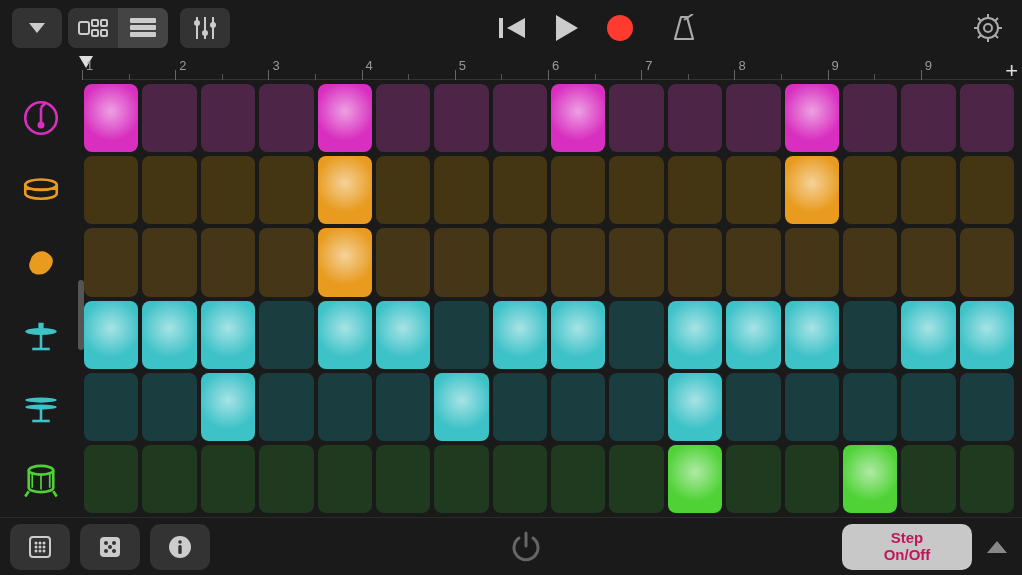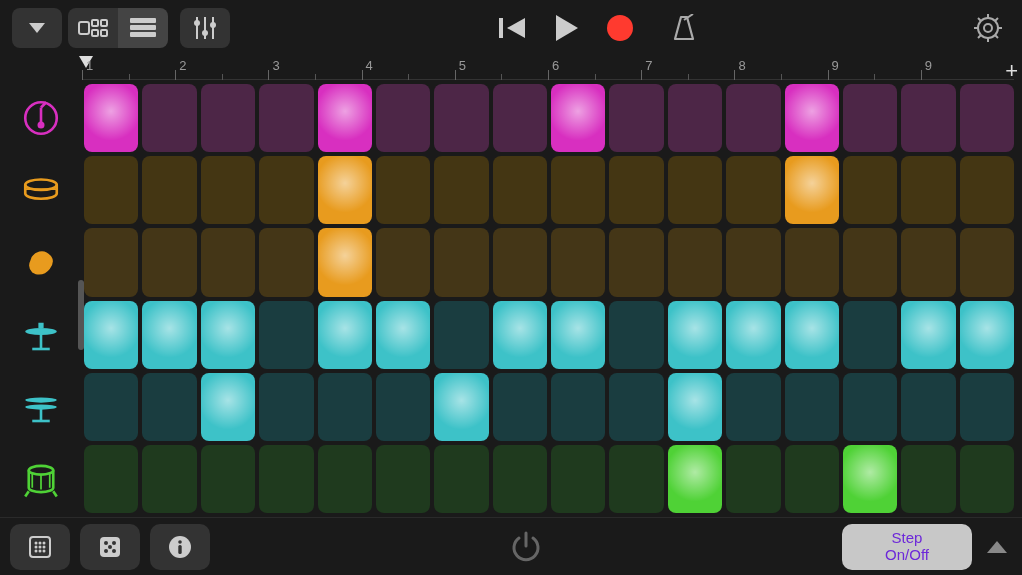--- a/index.html
+++ b/index.html
@@ -48,7 +48,7 @@
   .bottombar { height:58px; display:flex; align-items:center; padding: 6px 10px; gap:10px; background:#1a1a1a; border-top:1px solid #2a2a2a; }
   .sq-btn { width:60px; height:46px; background:#333; border-radius:10px; display:flex; align-items:center; justify-content:center; cursor:pointer; }
   .pill { height:46px; padding:0 18px; border-radius:10px; display:flex; align-items:center; justify-content:center; font-size:15px; font-weight:500; cursor:pointer; }
-  .pill.light { background:#c8c8c8; color:#6d28d9; min-width:130px; text-align:center; line-height:1.1;}
+  .pill.light { background:#c8c8c8; color:#be185d; min-width:130px; text-align:center; line-height:1.1;font-weight:bold;}
   .pill.dark { background:transparent; color:#ccc; min-width:130px; }
   .power { background:transparent; }
   .arrow-up { width:0; height:0; border-left:10px solid transparent; border-right:10px solid transparent; border-bottom:12px solid #888; }

